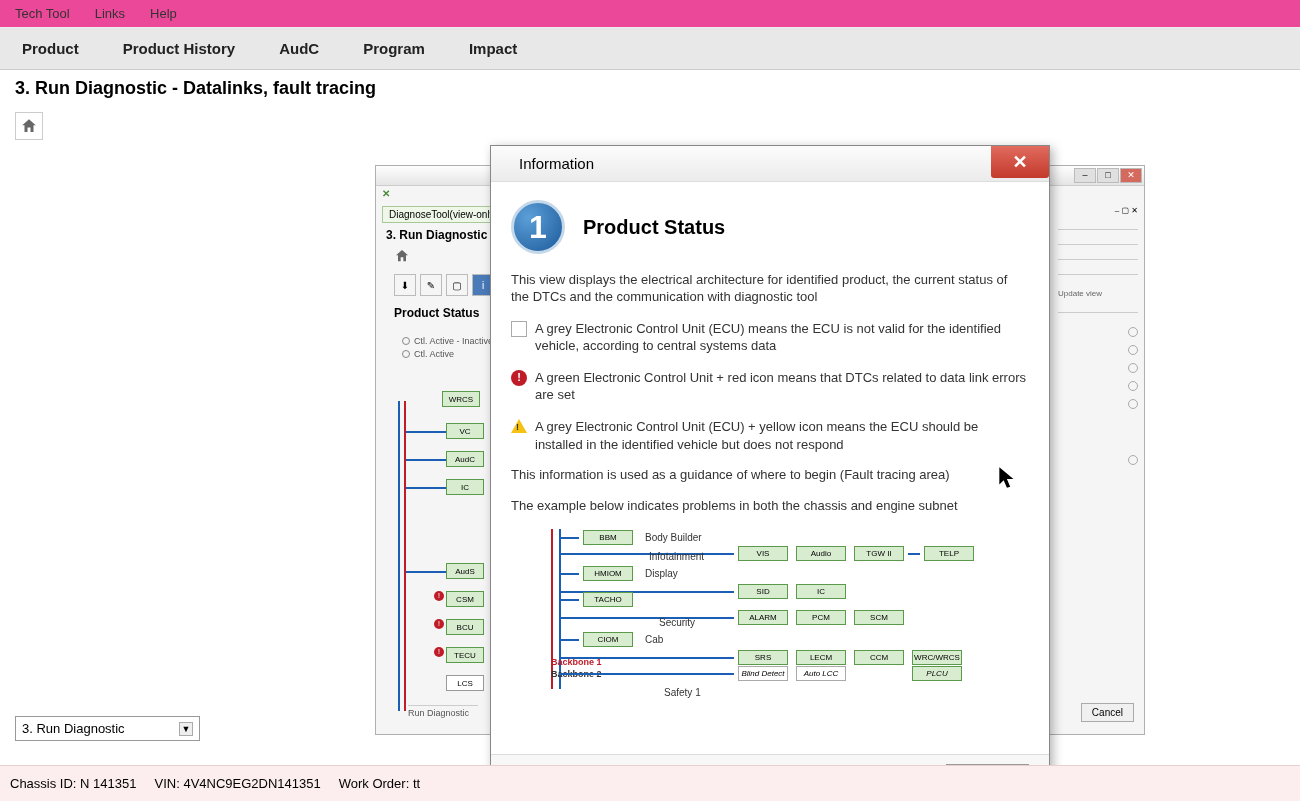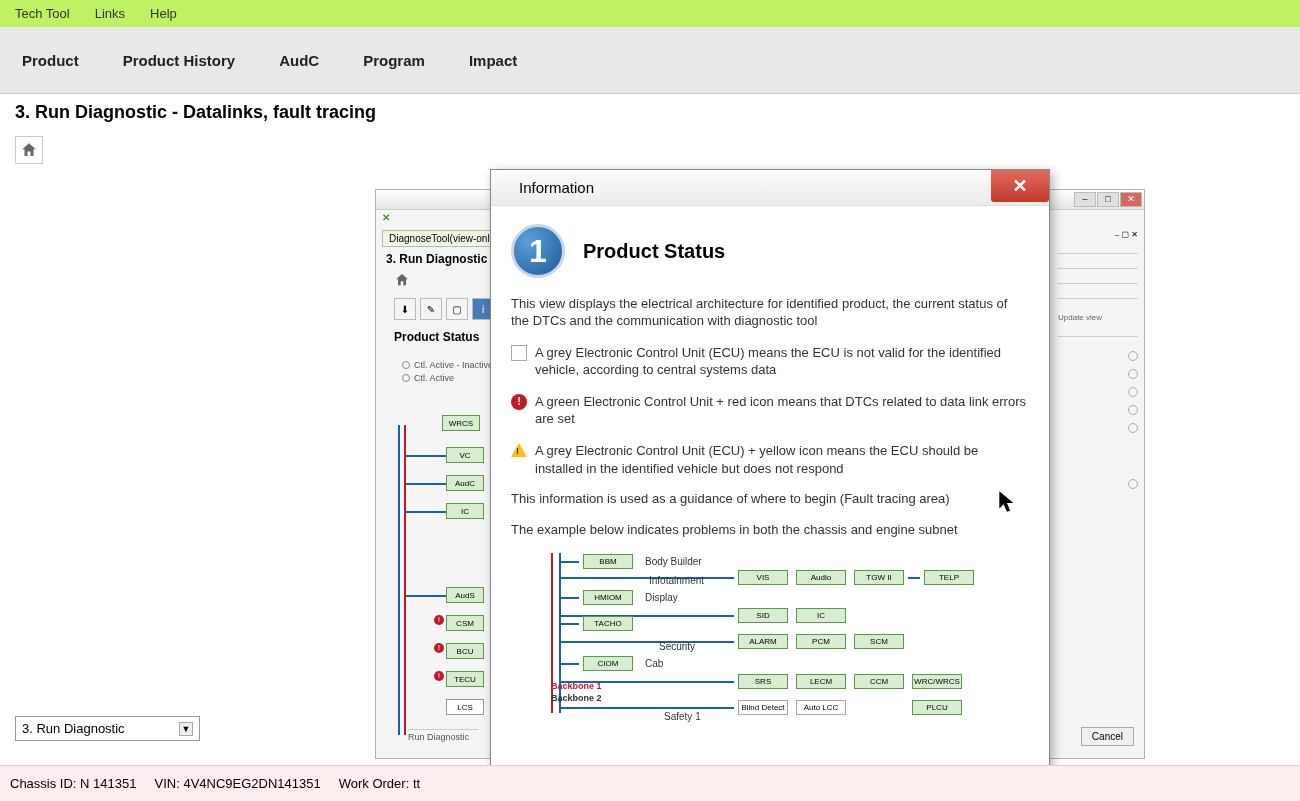--- a/index.html
+++ b/index.html
@@ -5,7 +5,7 @@
     * { box-sizing: border-box; margin: 0; padding: 0; }
     body { font-family: Arial, sans-serif; font-size: 13px; background: #fff; width: 1300px; height: 801px; overflow: hidden; position: relative; }
     
-    .menubar { background: #bef264; padding: 6px 15px; display: flex; gap: 25px; border-bottom: 1px solid #eee; }
+    .menubar { background: #ec4899; padding: 6px 15px; display: flex; gap: 25px; border-bottom: 1px solid #eee; }
     .menubar-item { color: #333; cursor: pointer; }
     
     .tabbar { background: #e8e8e8; display: flex; border-bottom: 1px solid #ccc; }

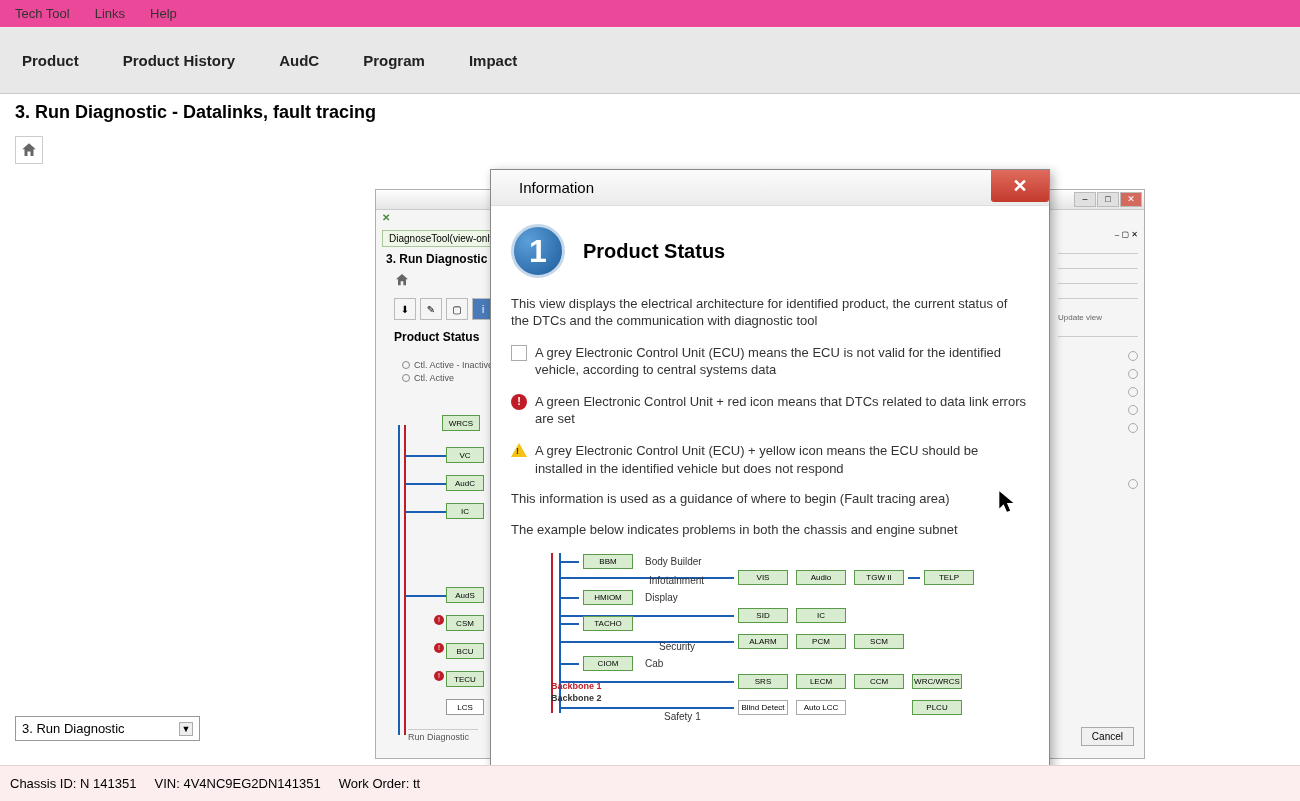--- a/index.html
+++ b/index.html
@@ -9,7 +9,7 @@
     .menubar-item { color: #333; cursor: pointer; }
     
     .tabbar { background: #e8e8e8; display: flex; border-bottom: 1px solid #ccc; }
-    .tab { padding: 24px 22px; font-weight: bold; font-size: 15px; cursor: pointer; color: #222; text-align: center; }
+    .tab { padding: 12px 22px; font-weight: bold; font-size: 15px; cursor: pointer; color: #222; text-align: center; }
     .tab.active { background: #fff; }
     
     .page-title { font-size: 18px; font-weight: bold; padding: 8px 15px 8px; }

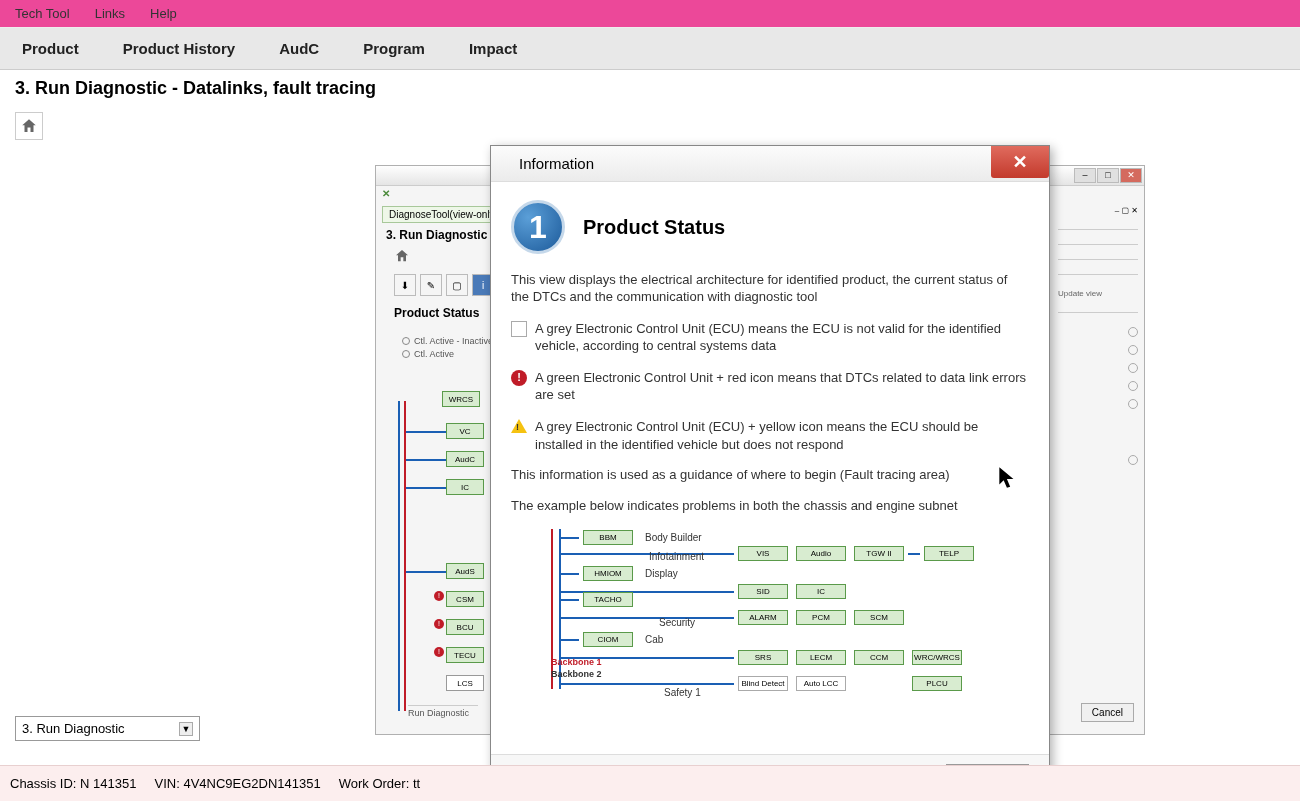--- a/index.html
+++ b/index.html
@@ -279,7 +279,7 @@
             <div class="ecu">CCM</div>
             <div class="ecu">WRC/WRCS</div>
           </div>
-          <div class="row" style="top:146px;">
+          <div class="row" style="top:136px;font-style:italic;">
             <div class="hline" style="width:175px;"></div>
             <div class="ecu w">Blind Detect</div>
             <div class="ecu w">Auto LCC</div>

